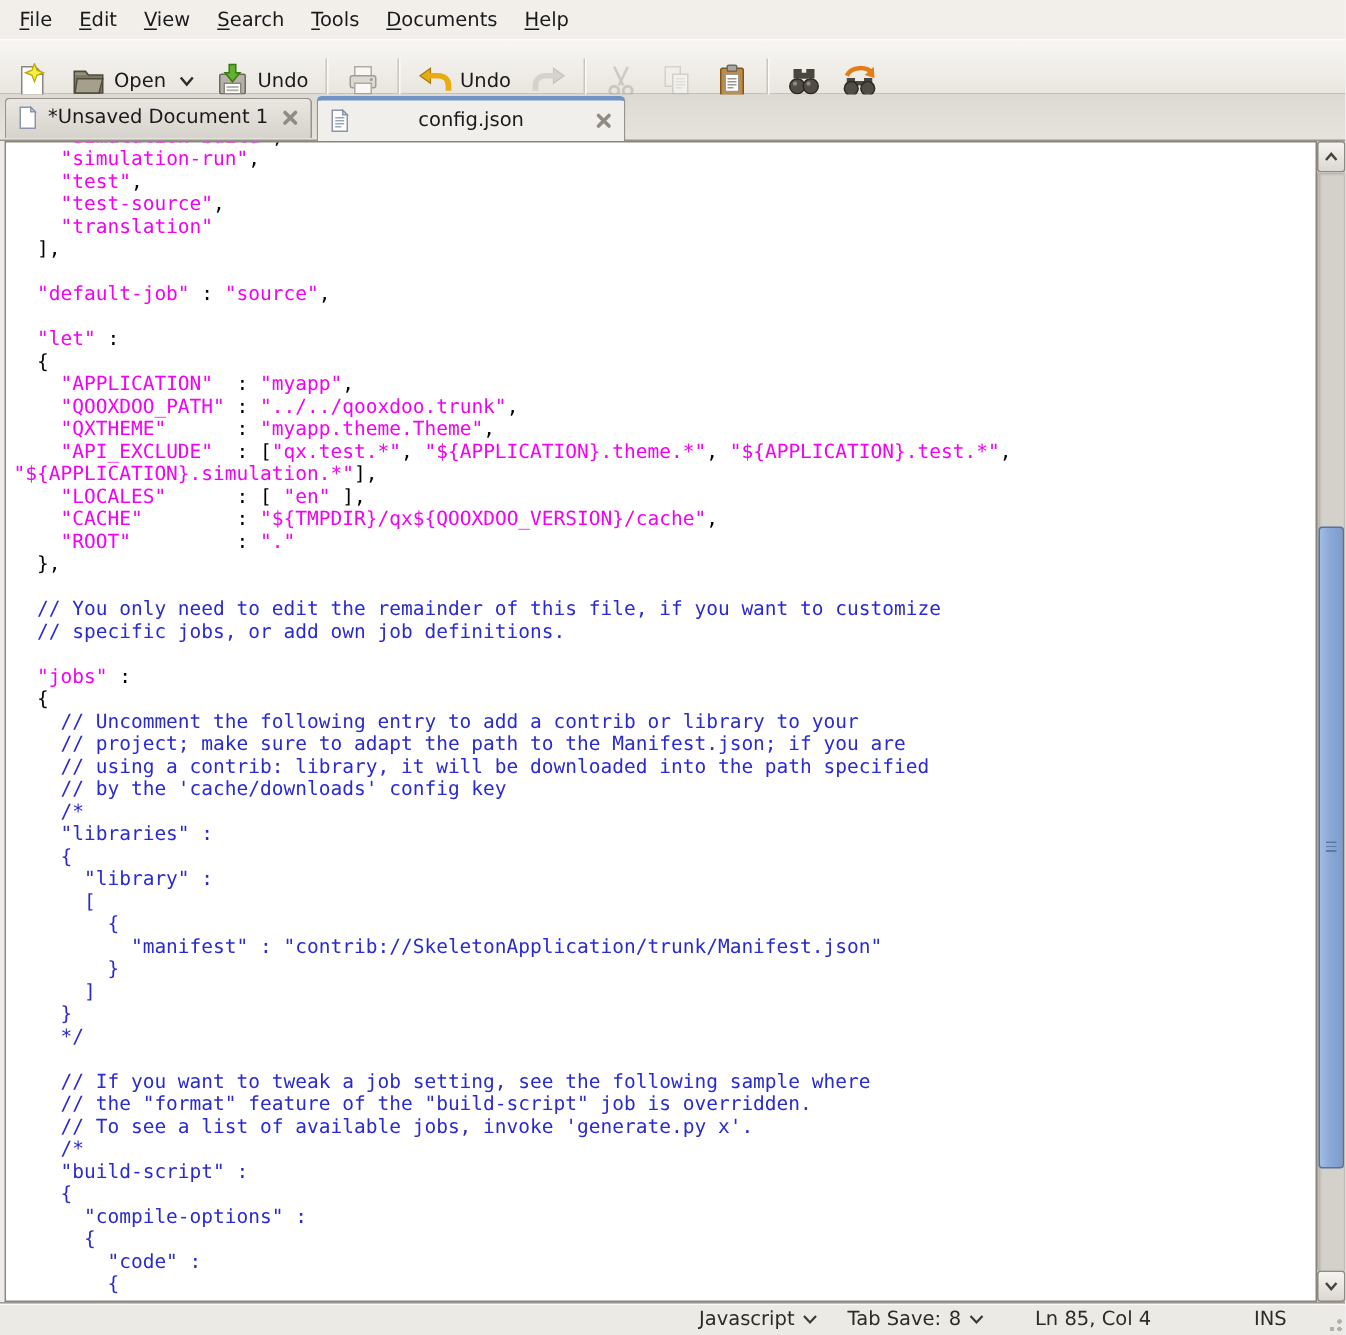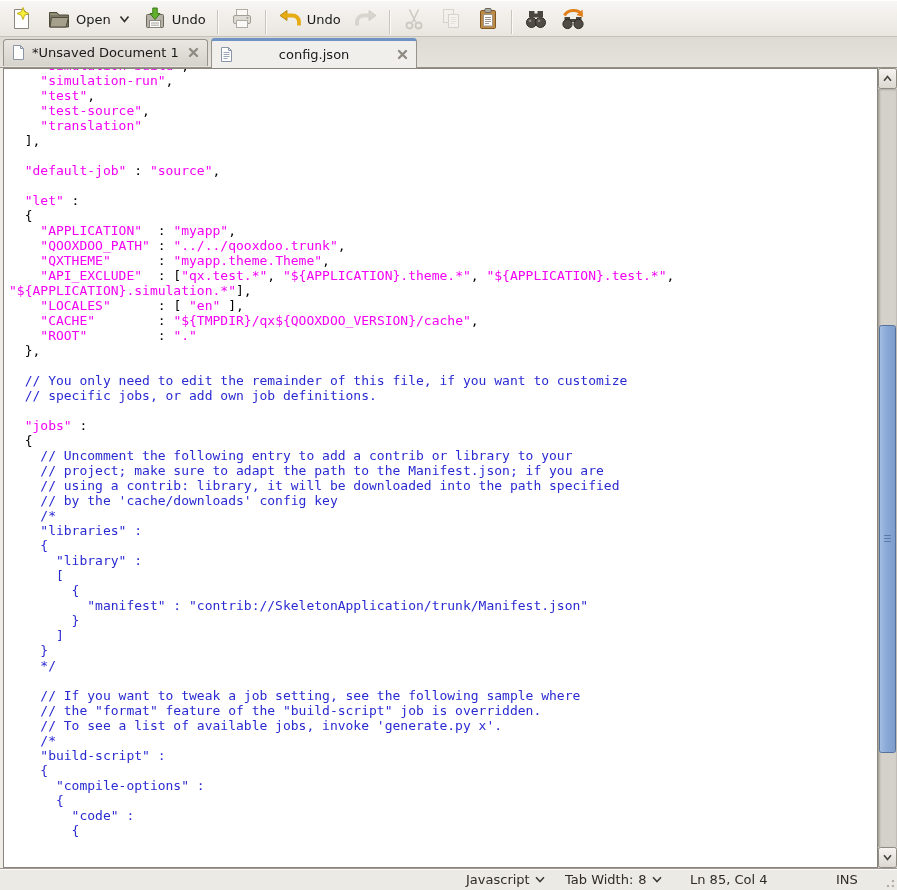--- a/index.html
+++ b/index.html
@@ -81,6 +81,15 @@
 
 <div class="window">
 
+  <div class="menubar" id="menubar">
+      <div class="menu-item"><span class="mn">F</span>ile</div>
+      <div class="menu-item"><span class="mn">E</span>dit</div>
+      <div class="menu-item"><span class="mn">V</span>iew</div>
+      <div class="menu-item"><span class="mn">S</span>earch</div>
+      <div class="menu-item"><span class="mn">T</span>ools</div>
+      <div class="menu-item"><span class="mn">D</span>ocuments</div>
+      <div class="menu-item"><span class="mn">H</span>elp</div>
+    </div>
 
   <div class="toolbar" id="toolbar">
       <div class="tb-btn">

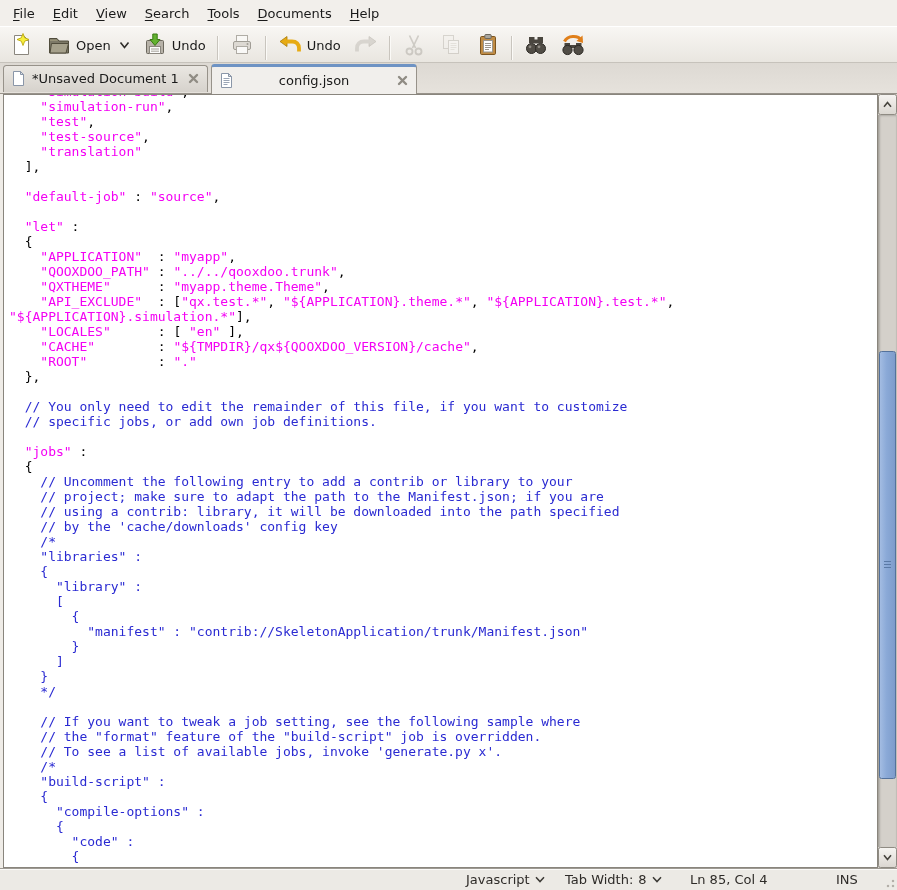--- a/index.html
+++ b/index.html
@@ -24,9 +24,9 @@
   .mn{text-decoration:underline;text-underline-offset:2px;}
 
   
-  .toolbar{height:37px;flex:0 0 37px;display:flex;align-items:flex-end;gap:1px;
+  .toolbar{height:37px;flex:0 0 37px;display:flex;align-items:flex-start;gap:1px;
     background:linear-gradient(#f8f6f3,#e9e6e0);
-    border-top:1px solid #ffffff;border-bottom:1px solid #c6c2bb;padding:2px 4px;}
+    border-top:1px solid #ffffff;border-bottom:1px solid #c6c2bb;padding:12px 4px;}
   .tb-btn{display:flex;align-items:center;gap:5px;padding:3px 6px;border-radius:3px;}
   .tb-btn.disabled{opacity:.45;}
   .tb-label{font-size:13px;}

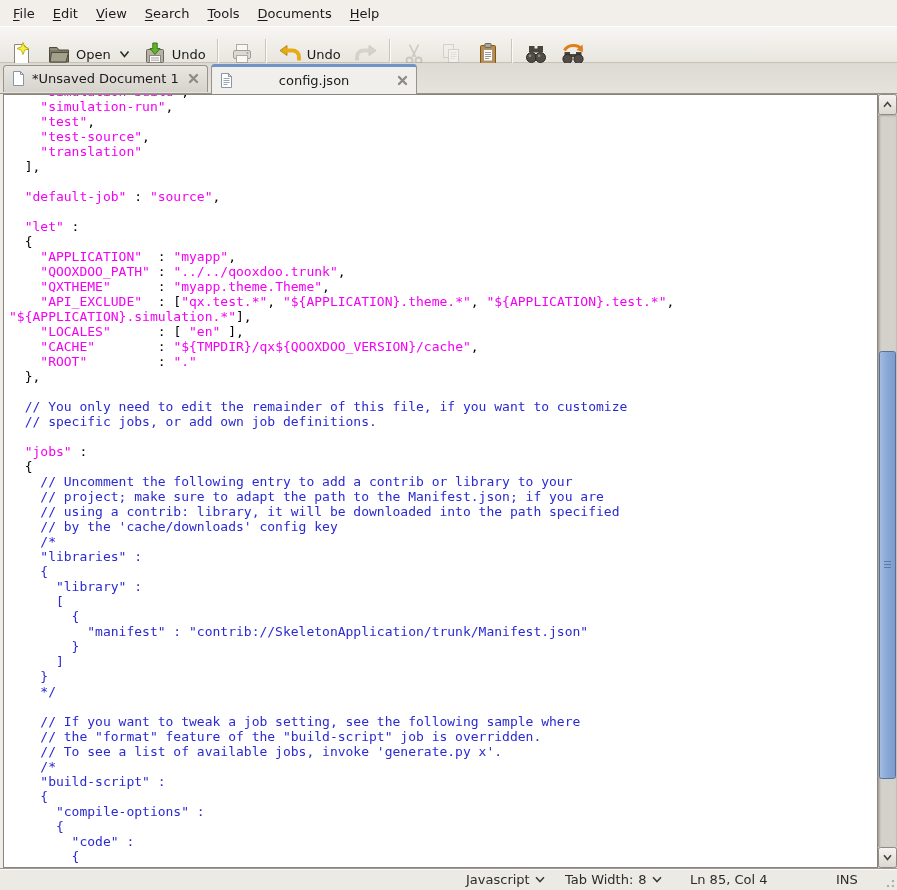--- a/index.html
+++ b/index.html
@@ -291,7 +291,7 @@
       </span>
     </div>
     <div class="sb-item" style="left:565px">
-      <span>Tab Width:</span>
+      <span>Tab Save:</span>
       <span>8</span>
       <span>
         <svg width="10" height="7" viewBox="0 0 10 7">

